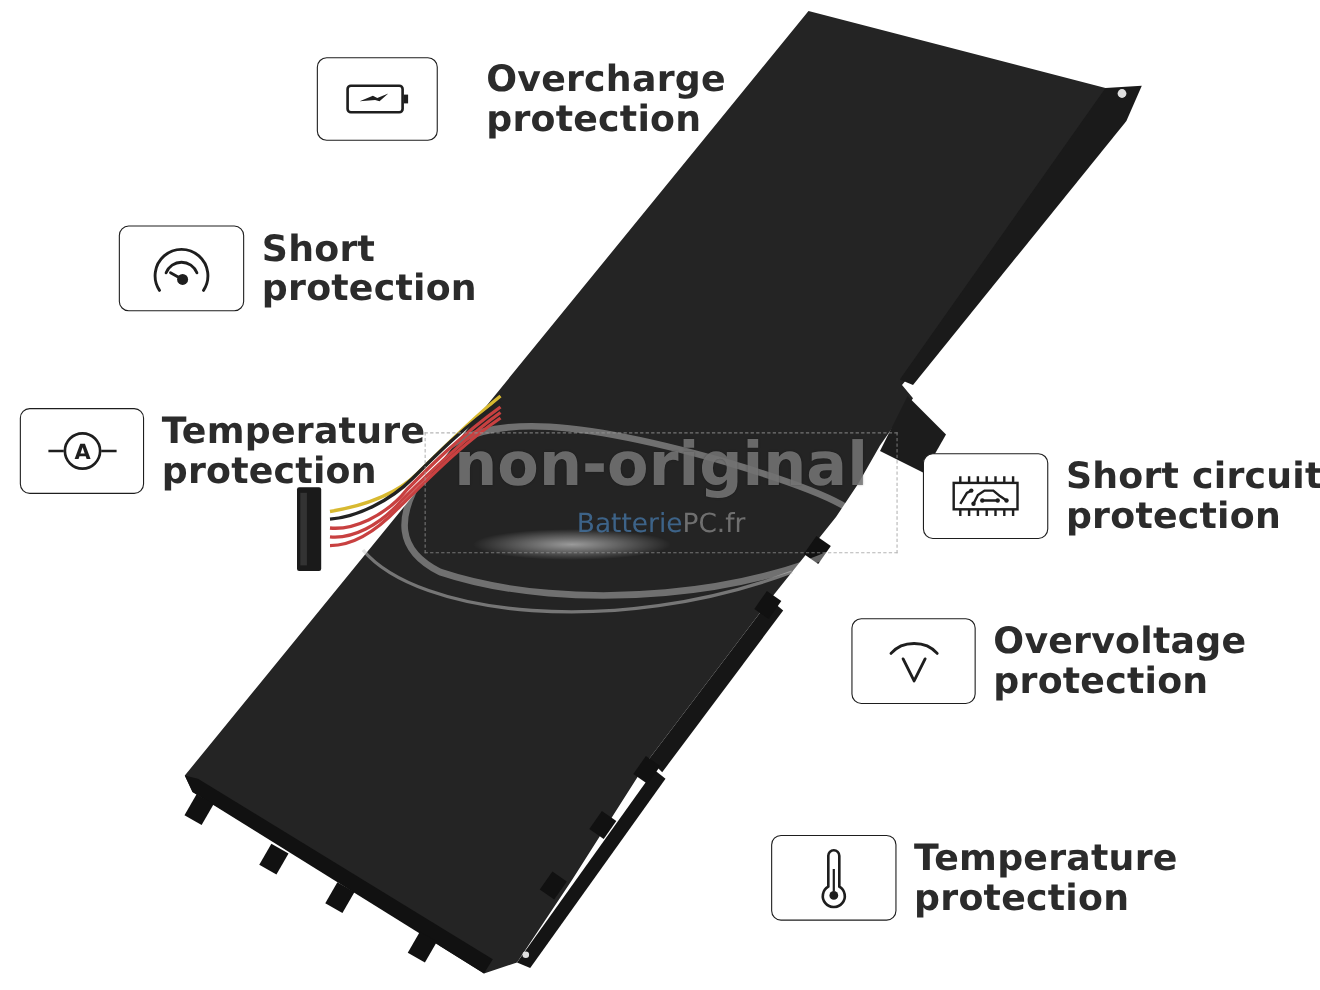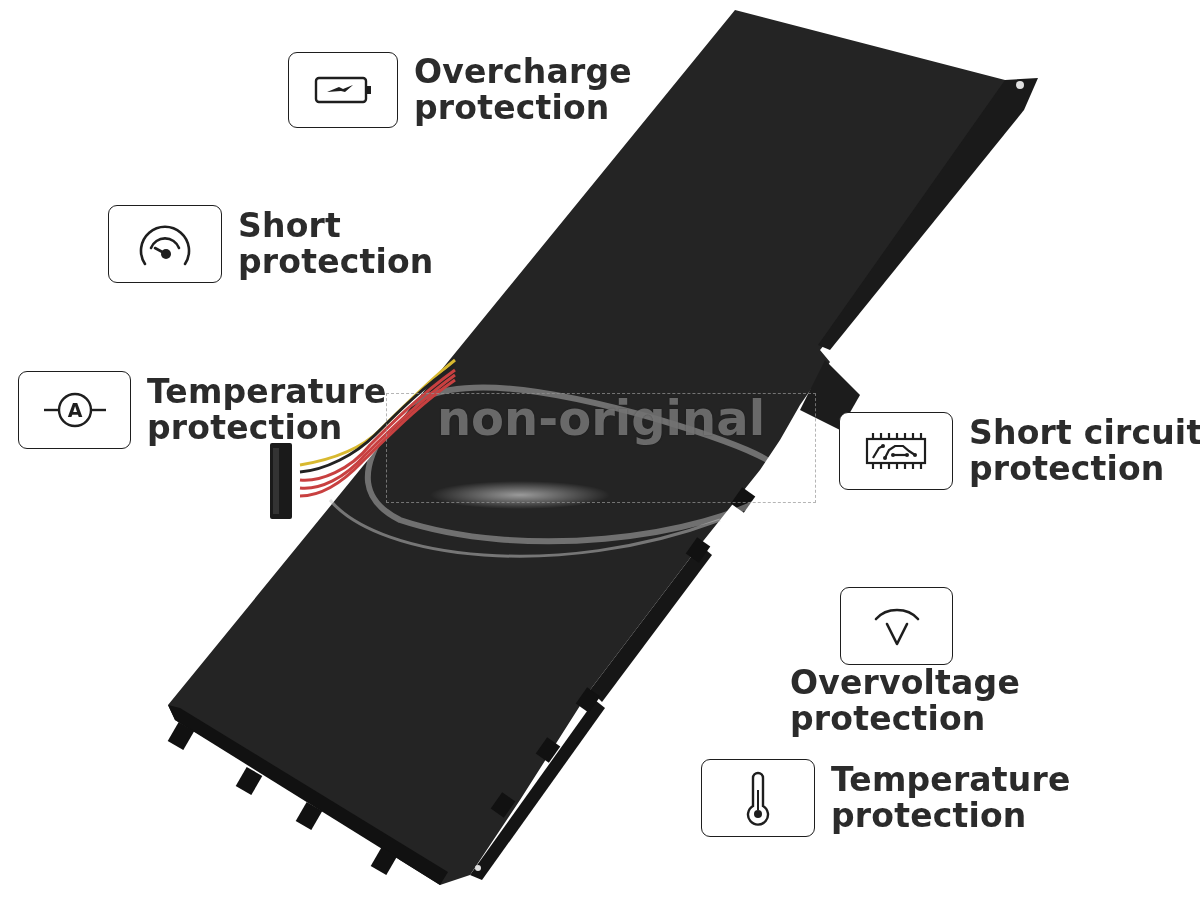--- a/index.html
+++ b/index.html
@@ -92,7 +92,7 @@
     <div class="wm-main">non-original</div>
   </div>
 
-  <div class="feature" style="left:288px; top:52px;">
+  <div class="feature" style="left:288px; top:52px;gap:28px;">
     <div class="icon-box">
       <svg width="60" height="36" viewBox="0 0 60 36">
         <rect x="3" y="6" width="50" height="24" rx="3" fill="none" stroke="#1e1e1e" stroke-width="2.4"></rect>

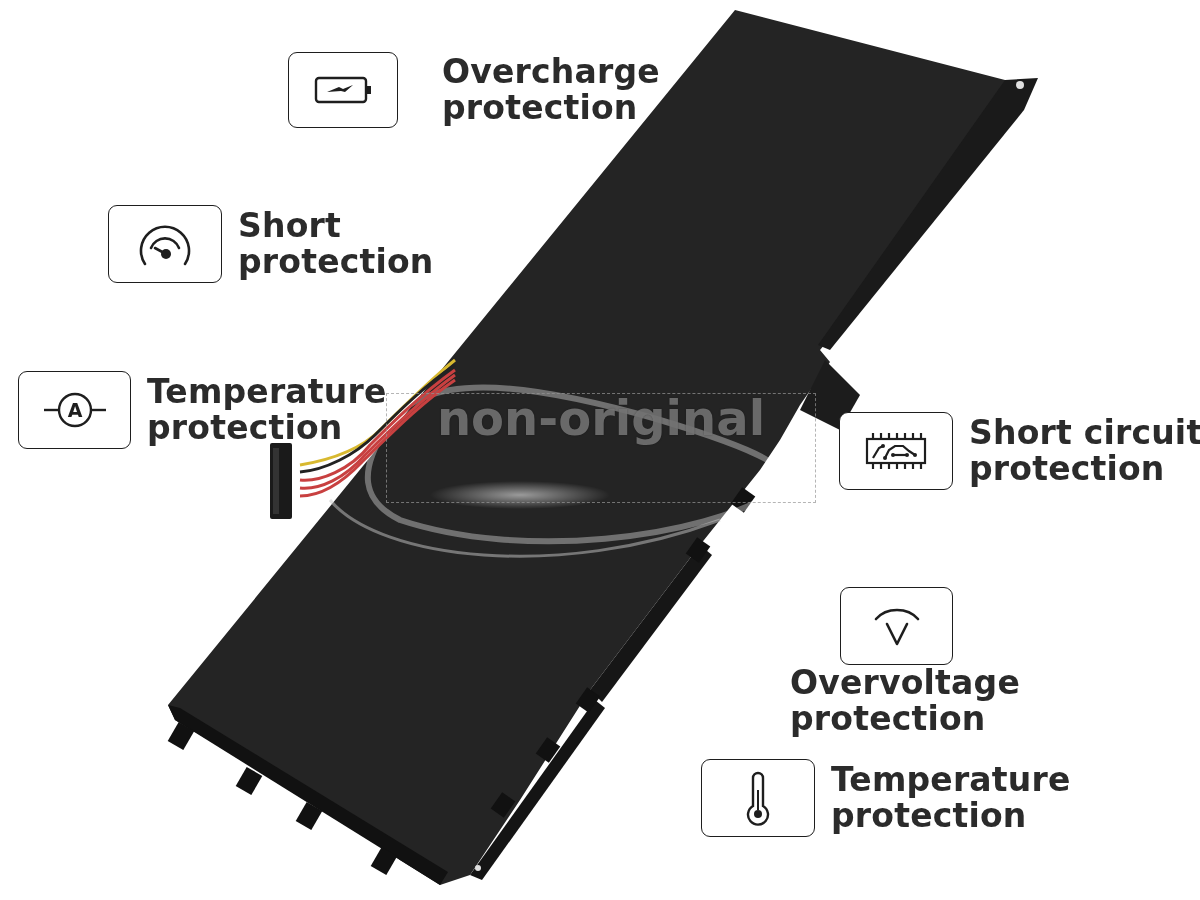--- a/index.html
+++ b/index.html
@@ -23,7 +23,7 @@
   }
   .wm-main {
     position:absolute; left:0; top:-4px; width:100%; text-align:center;
-    font-size:48px; font-weight:bold; color:rgba(120,120,120,0.85);
+    font-size:55px; font-weight:bold; color:rgba(120,120,120,0.85);
     letter-spacing:0px; font-family:"DejaVu Sans", sans-serif;
     text-shadow:0 0 2px rgba(0,0,0,0.3);
   }

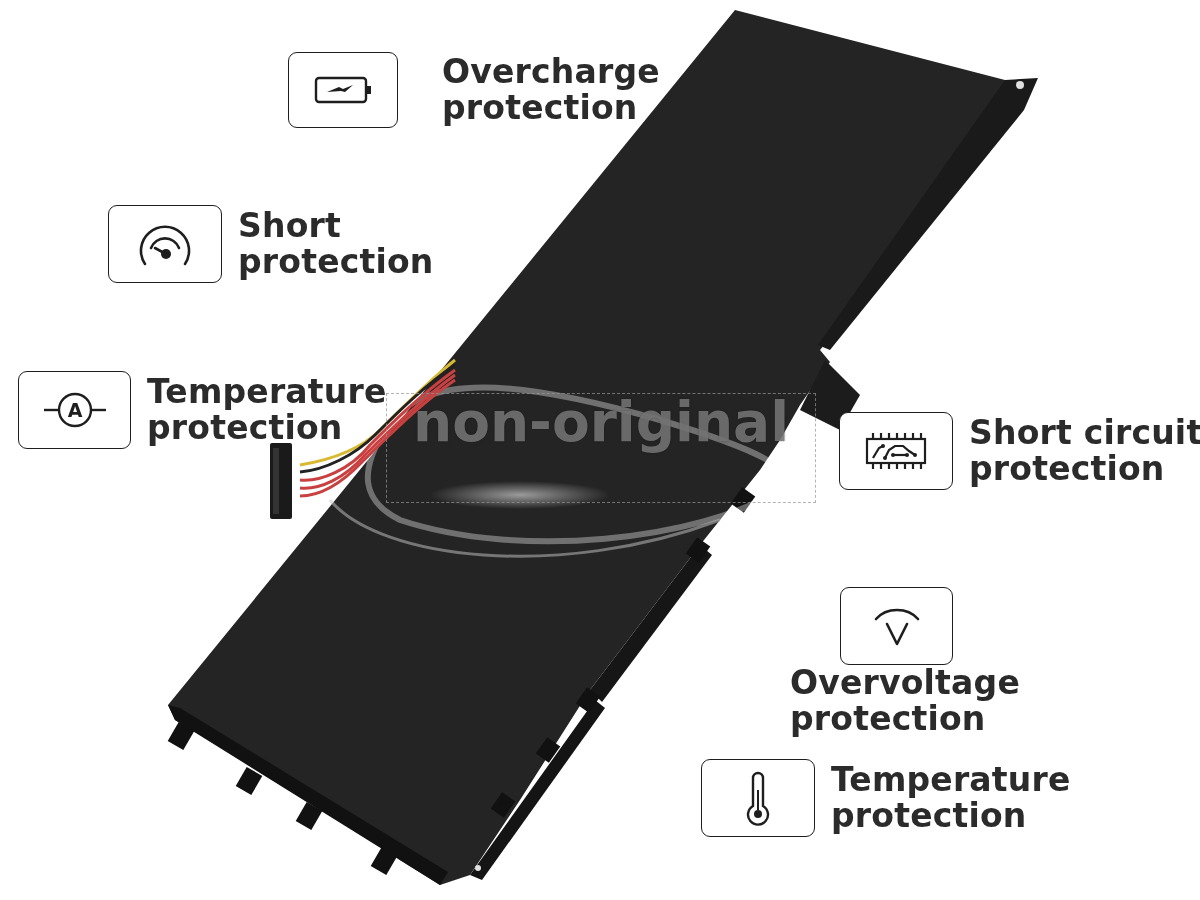--- a/index.html
+++ b/index.html
@@ -90,6 +90,7 @@
 
   <div class="watermark">
     <div class="wm-main">non-original</div>
+    <div class="wm-sub"><span class="b1">Batterie</span><span class="b2">PC.fr</span></div>
   </div>
 
   <div class="feature" style="left:288px; top:52px;gap:28px;">

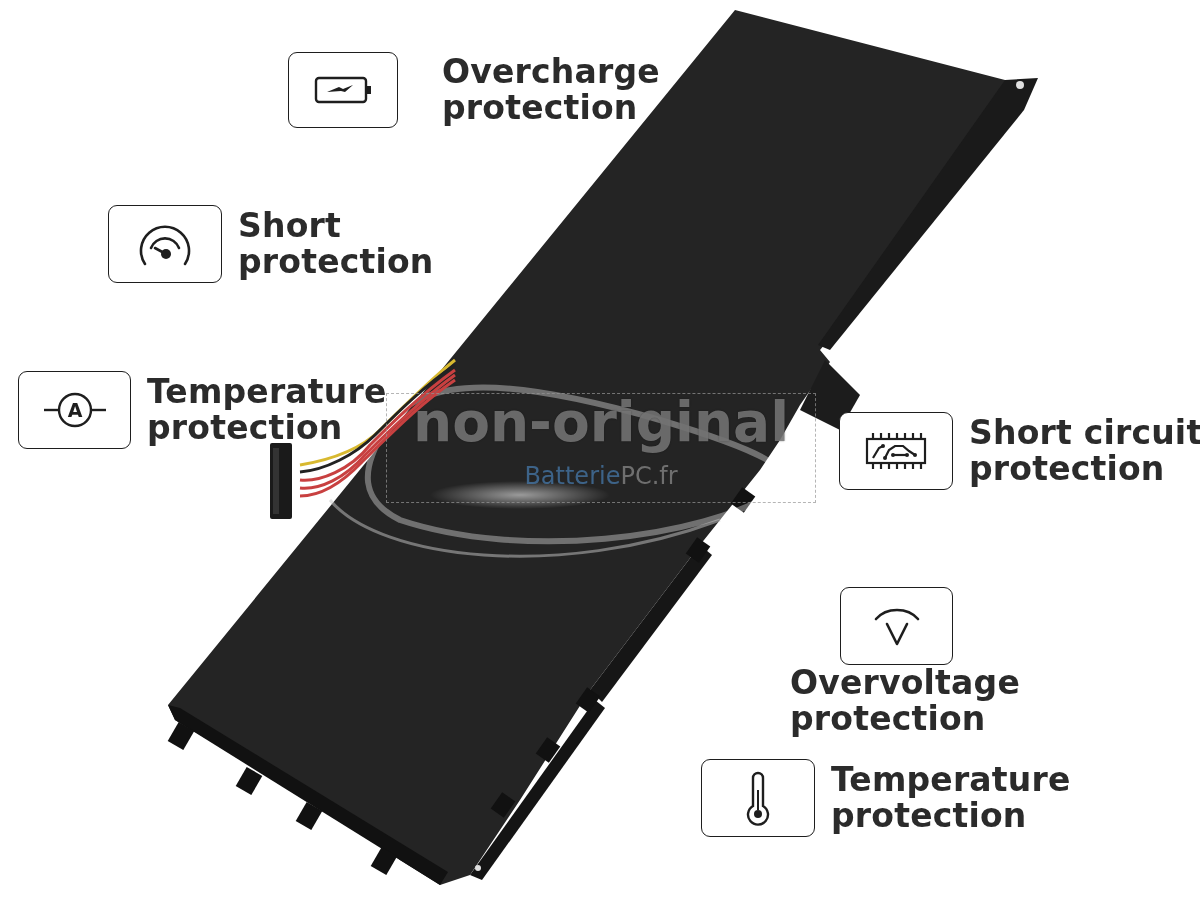--- a/index.html
+++ b/index.html
@@ -175,7 +175,7 @@
     </div>
   </div>
 
-  <div class="feature" style="left:774px; top:587px;flex-direction:column;">
+  <div class="feature" style="left:774px; top:562px;">
     <div class="icon-box" style="width:113px; height:78px;">
       <svg width="50" height="50" viewBox="0 0 50 50">
         <path d="M4,18 A26,22 0 0 1 46,18" fill="none" stroke="#1e1e1e" stroke-width="2.6" stroke-linecap="round"></path>

